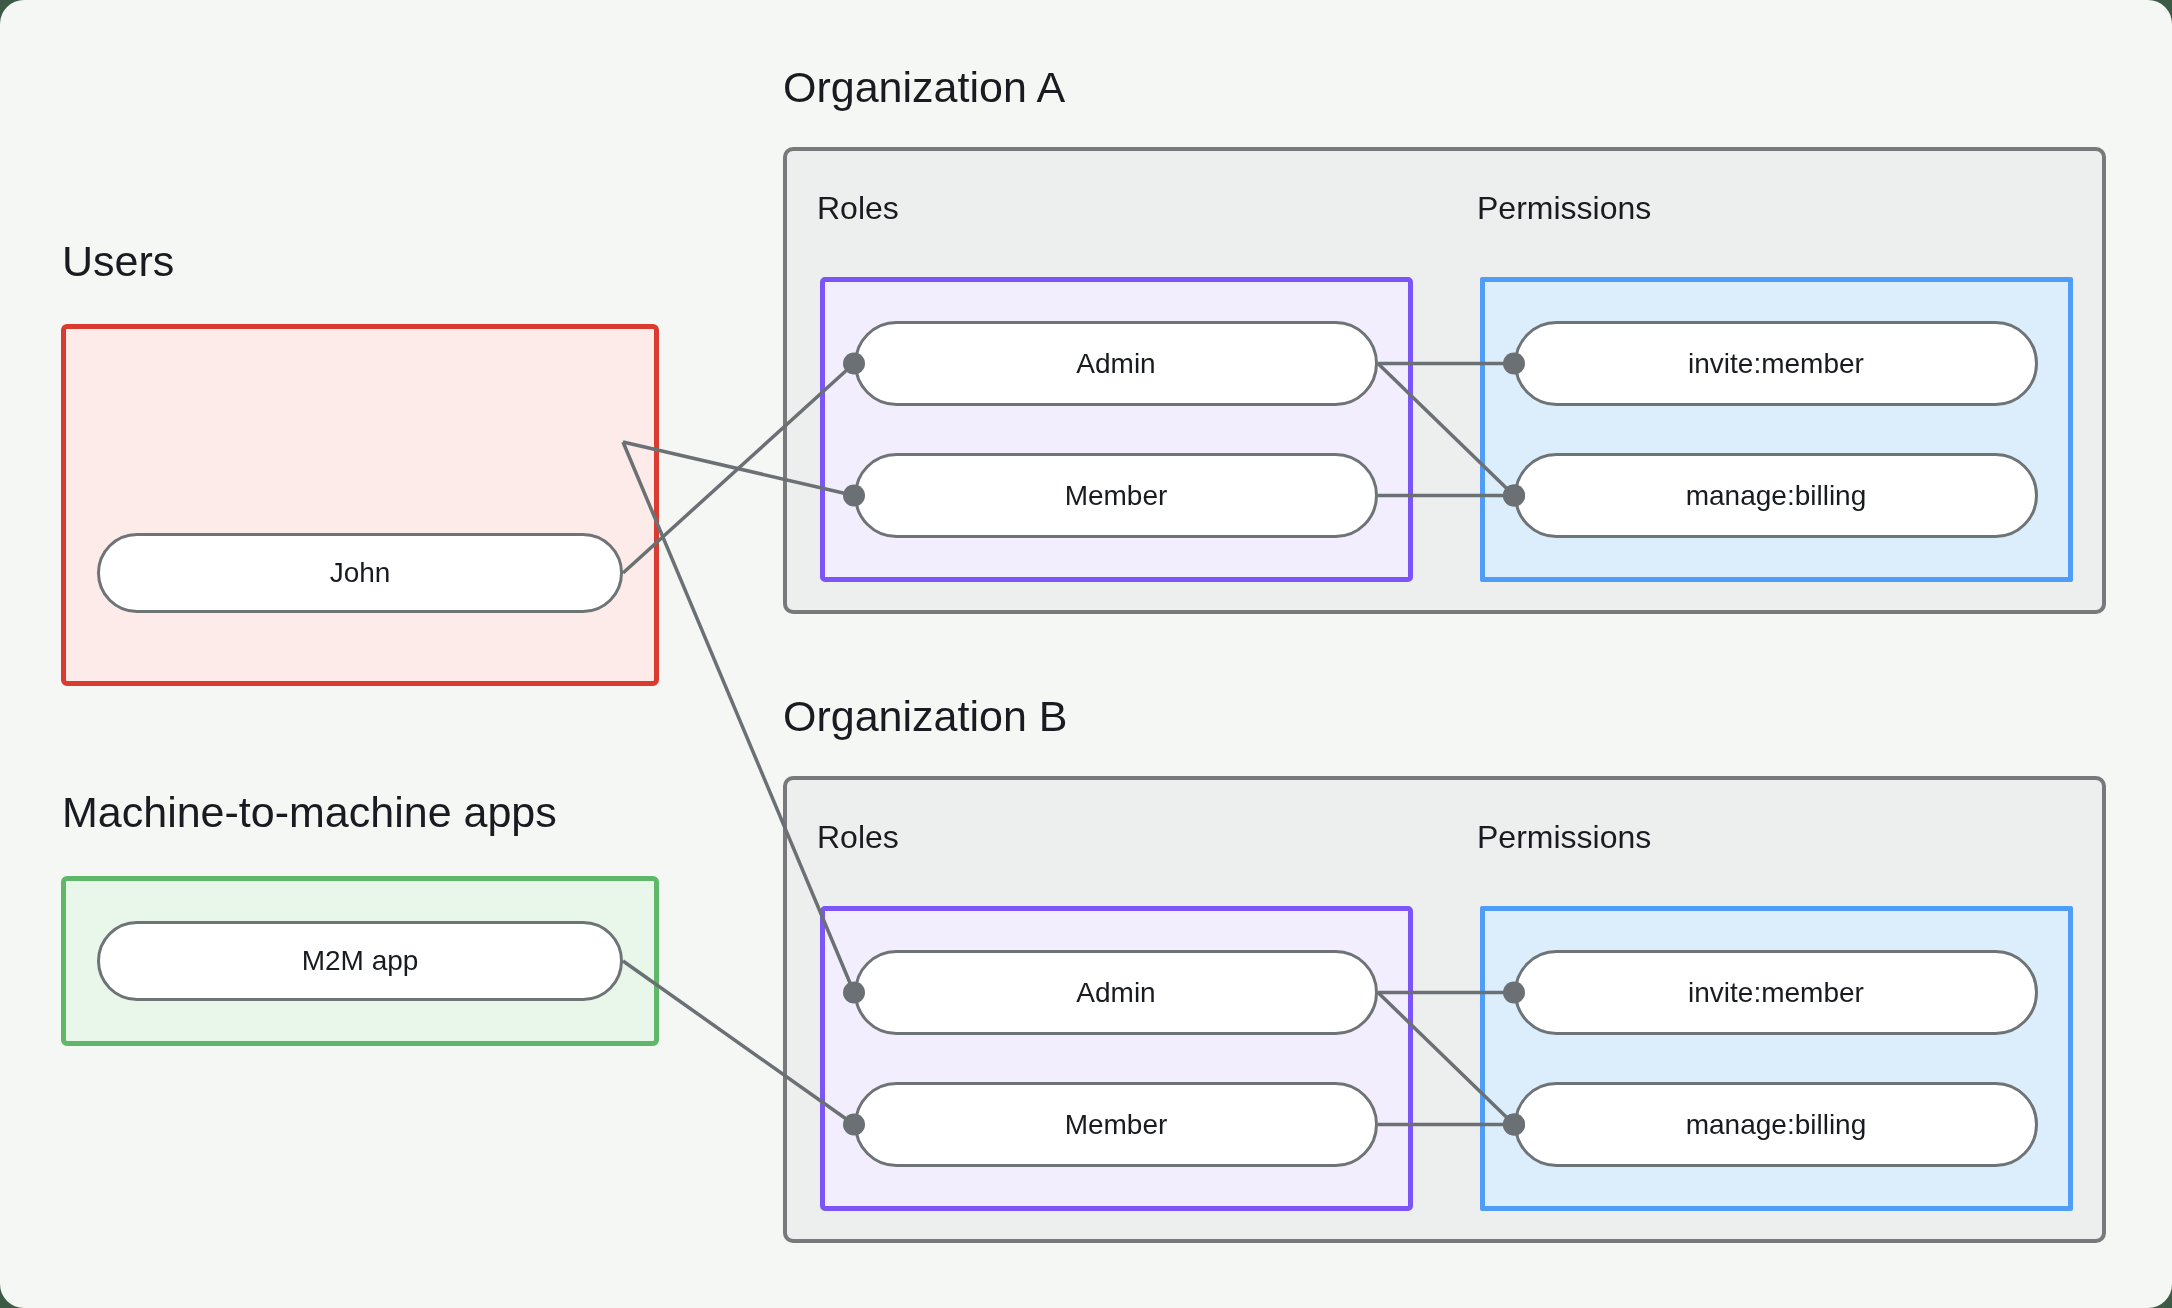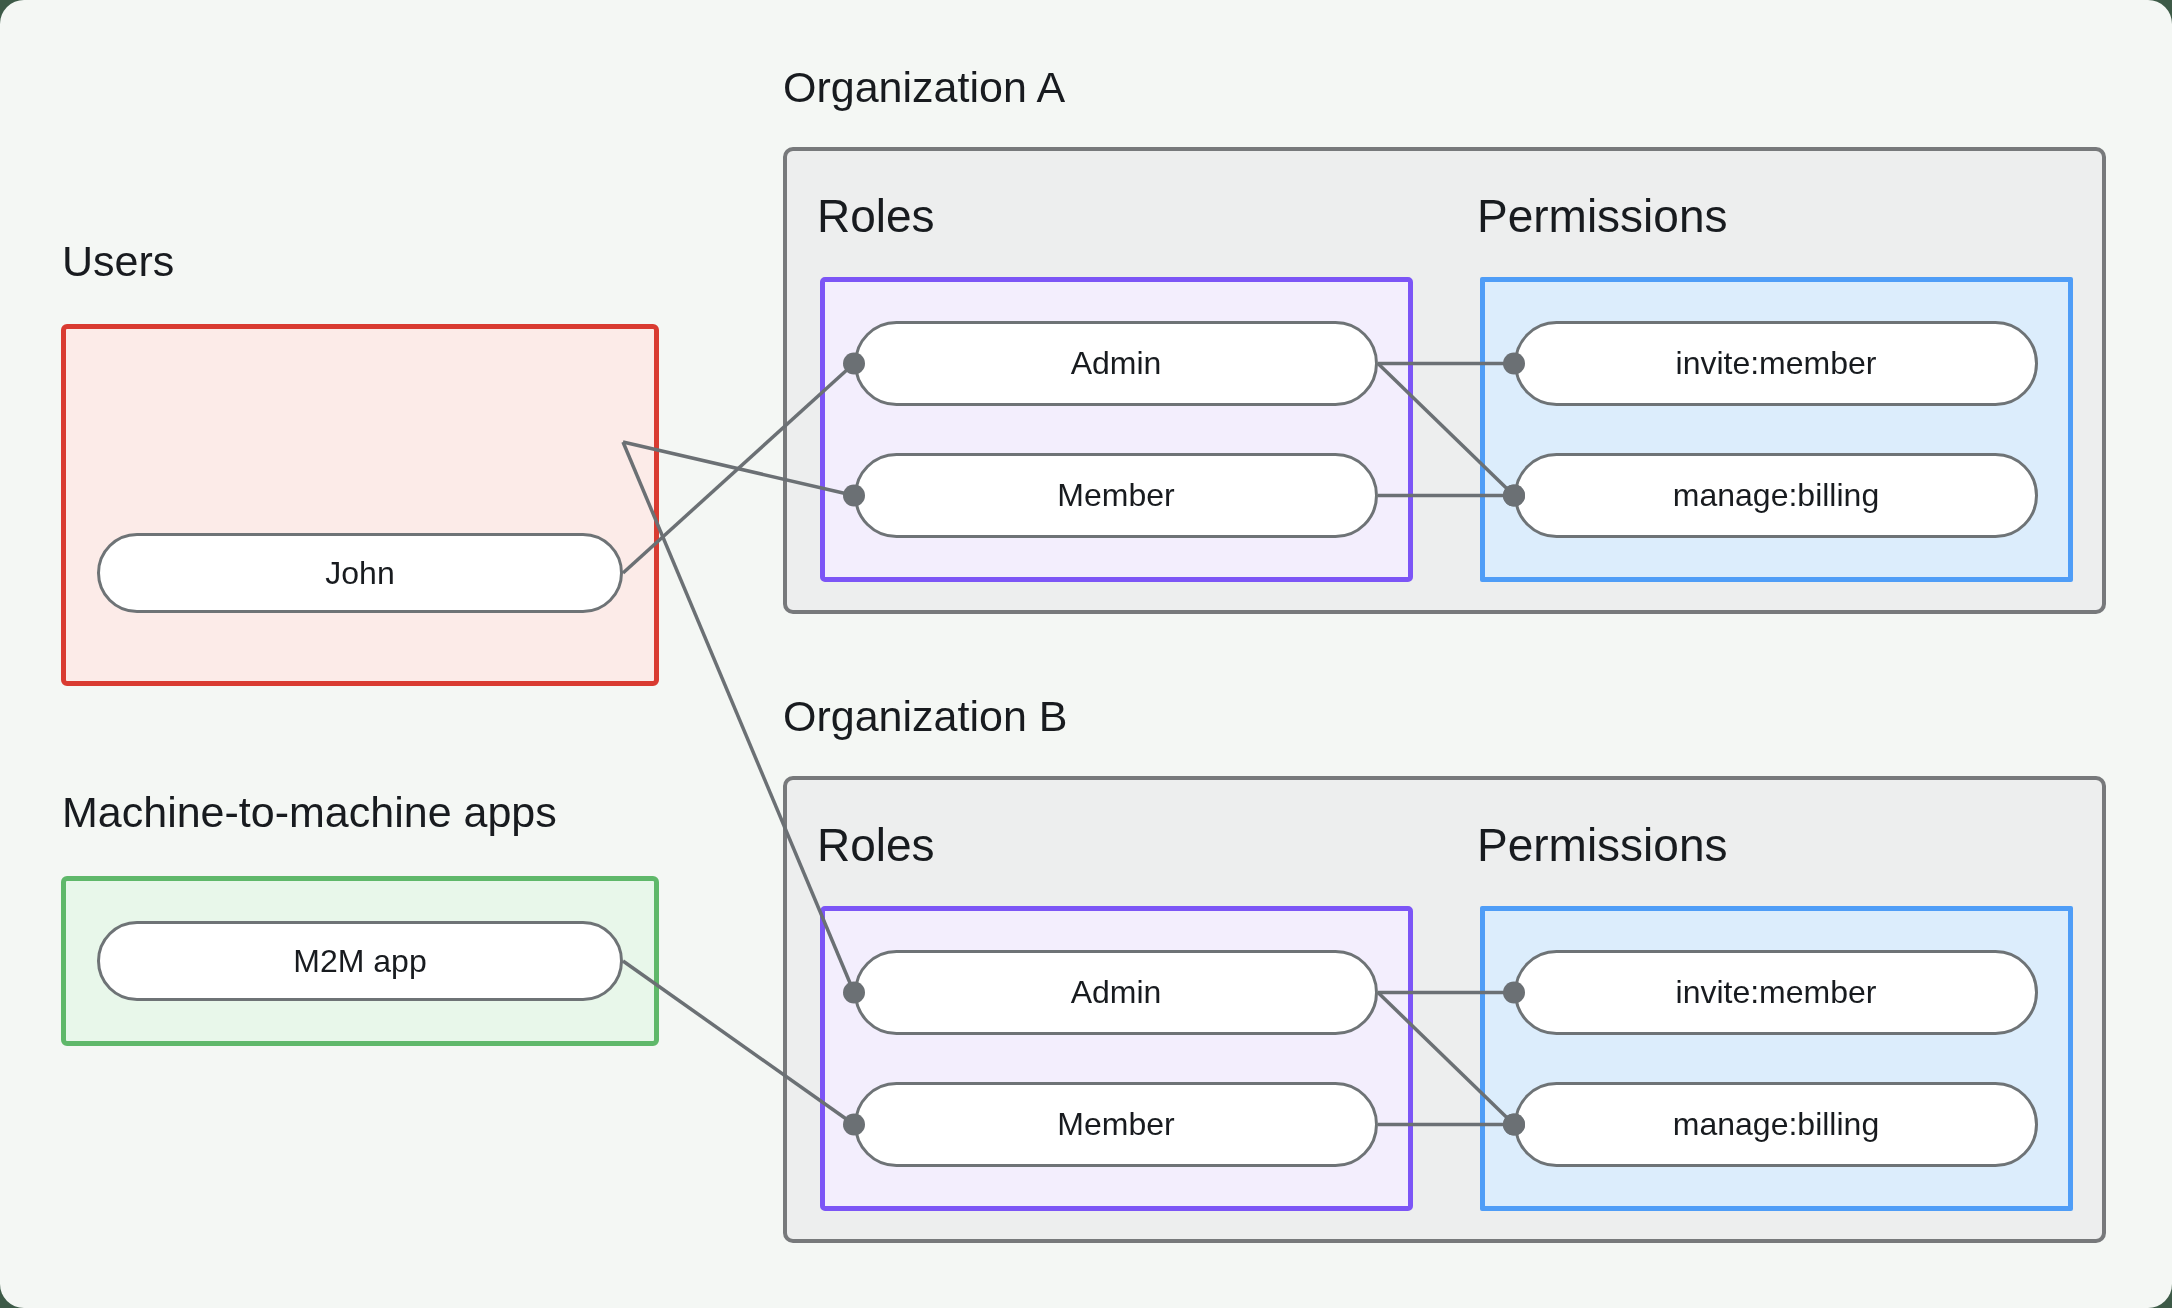--- a/index.html
+++ b/index.html
@@ -54,7 +54,7 @@
   #orgA-box{left:783px;top:147px;}
   #orgB-box{left:783px;top:776px;}
   .inner-label{
-    position:absolute;font-size:46px;font-weight:500;line-height:1.1;white-space:nowrap;
+    position:absolute;font-size:32px;font-weight:500;line-height:1.1;white-space:nowrap;
   }
   .roles-label{left:30px;top:40px;}
   .permissions-label{left:690px;top:40px;}

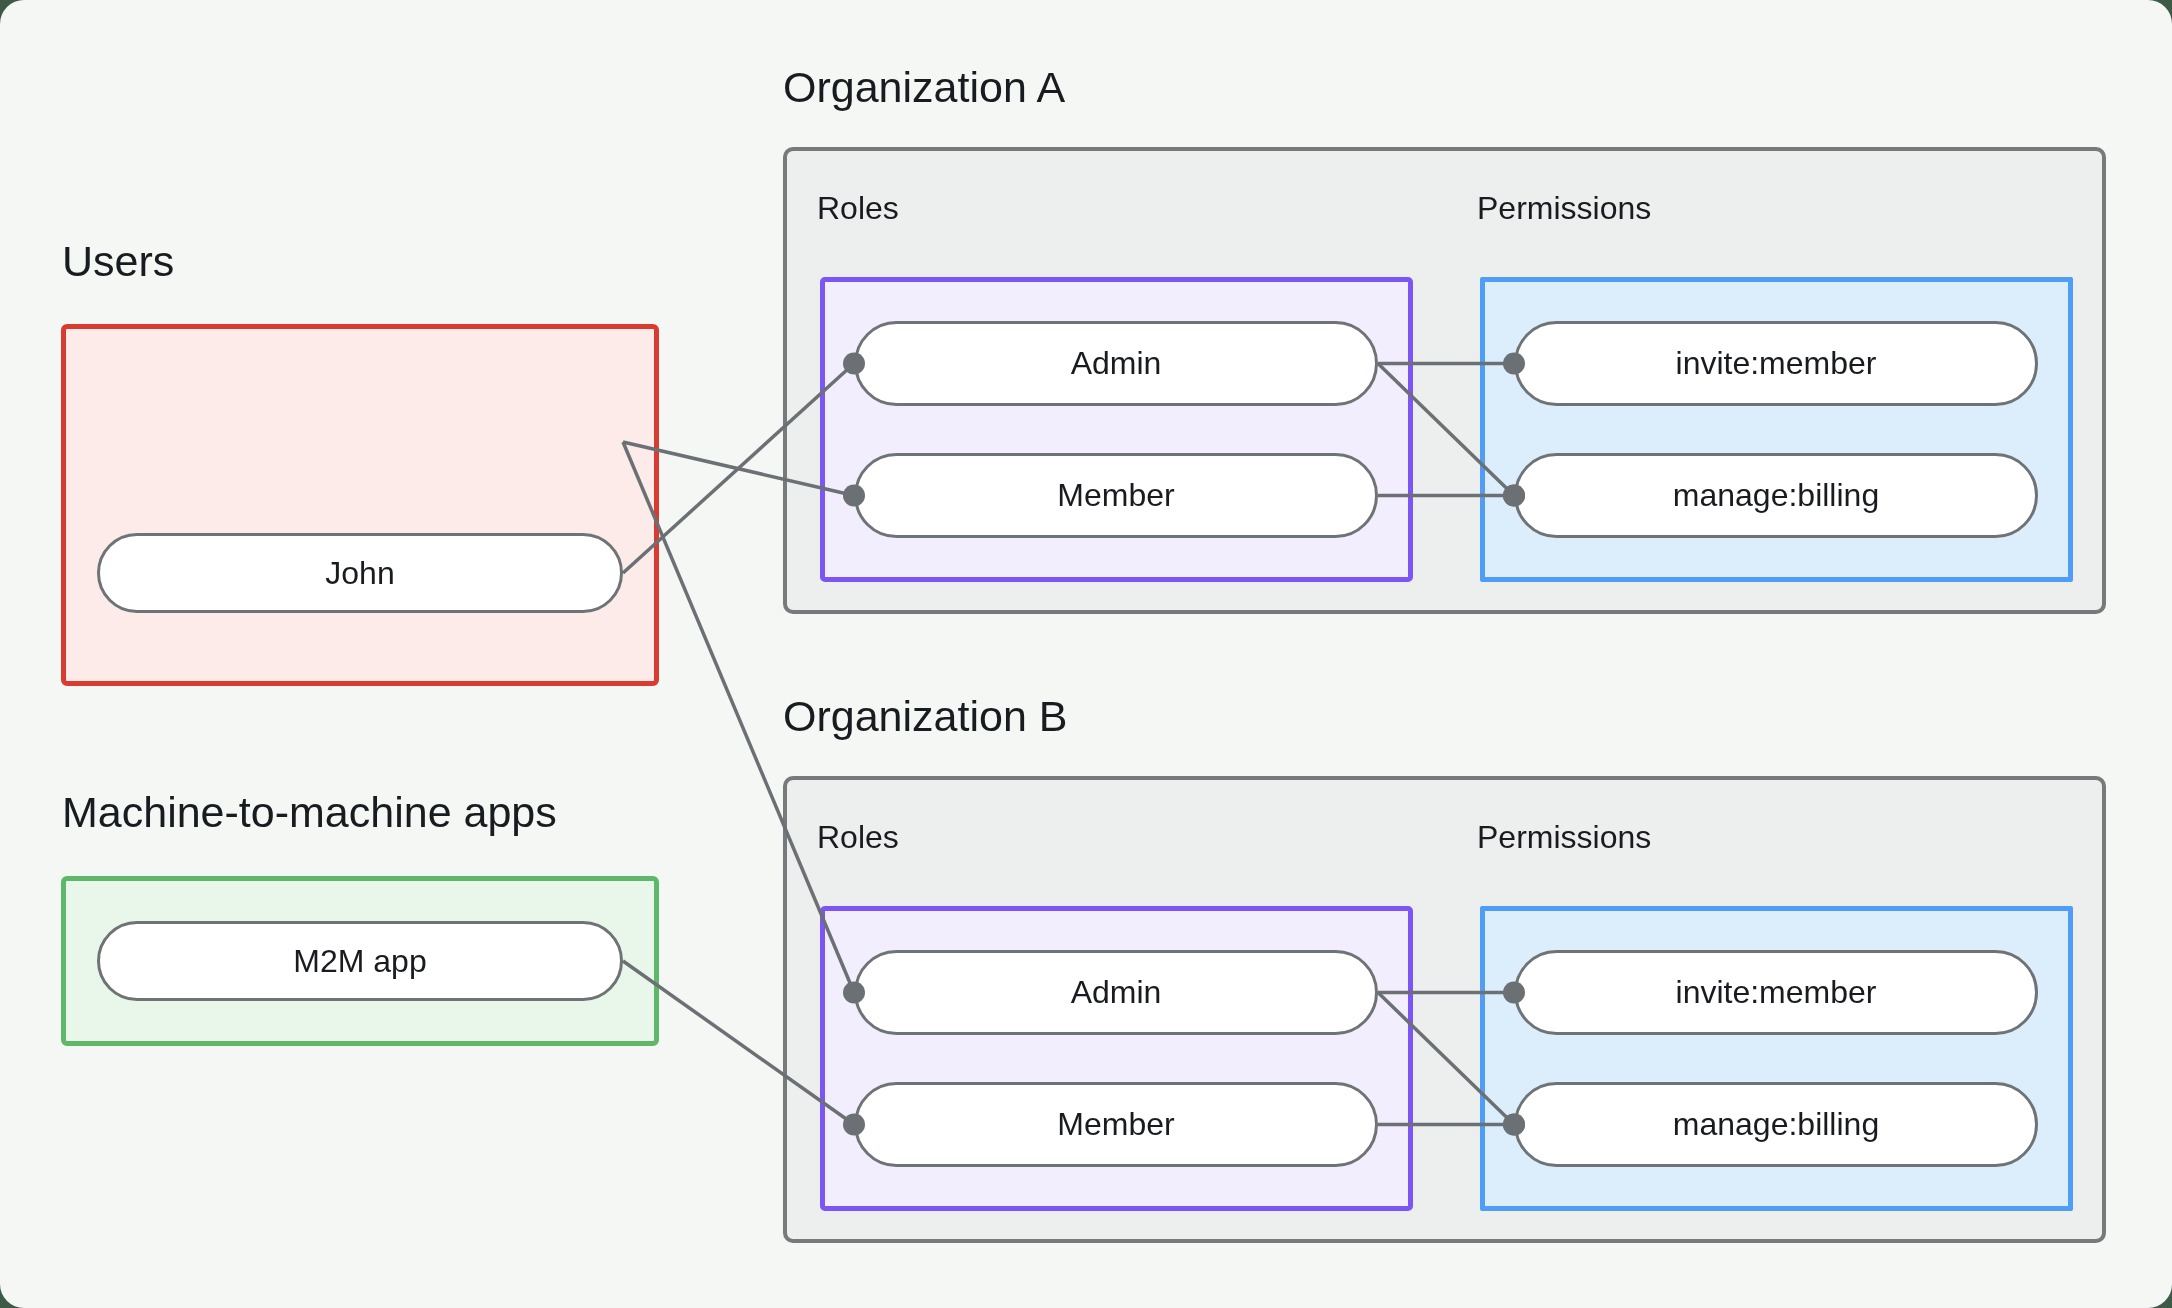--- a/index.html
+++ b/index.html
@@ -74,7 +74,7 @@
     background:var(--pill-fill);
     border:3px solid var(--pill-border);
     border-radius:999px;
-    font-size:32px;
+    font-size:28px;
     white-space:nowrap;
   }
   .users-box .pill,.m2m-box .pill{left:31px;width:526px;height:80px;}

